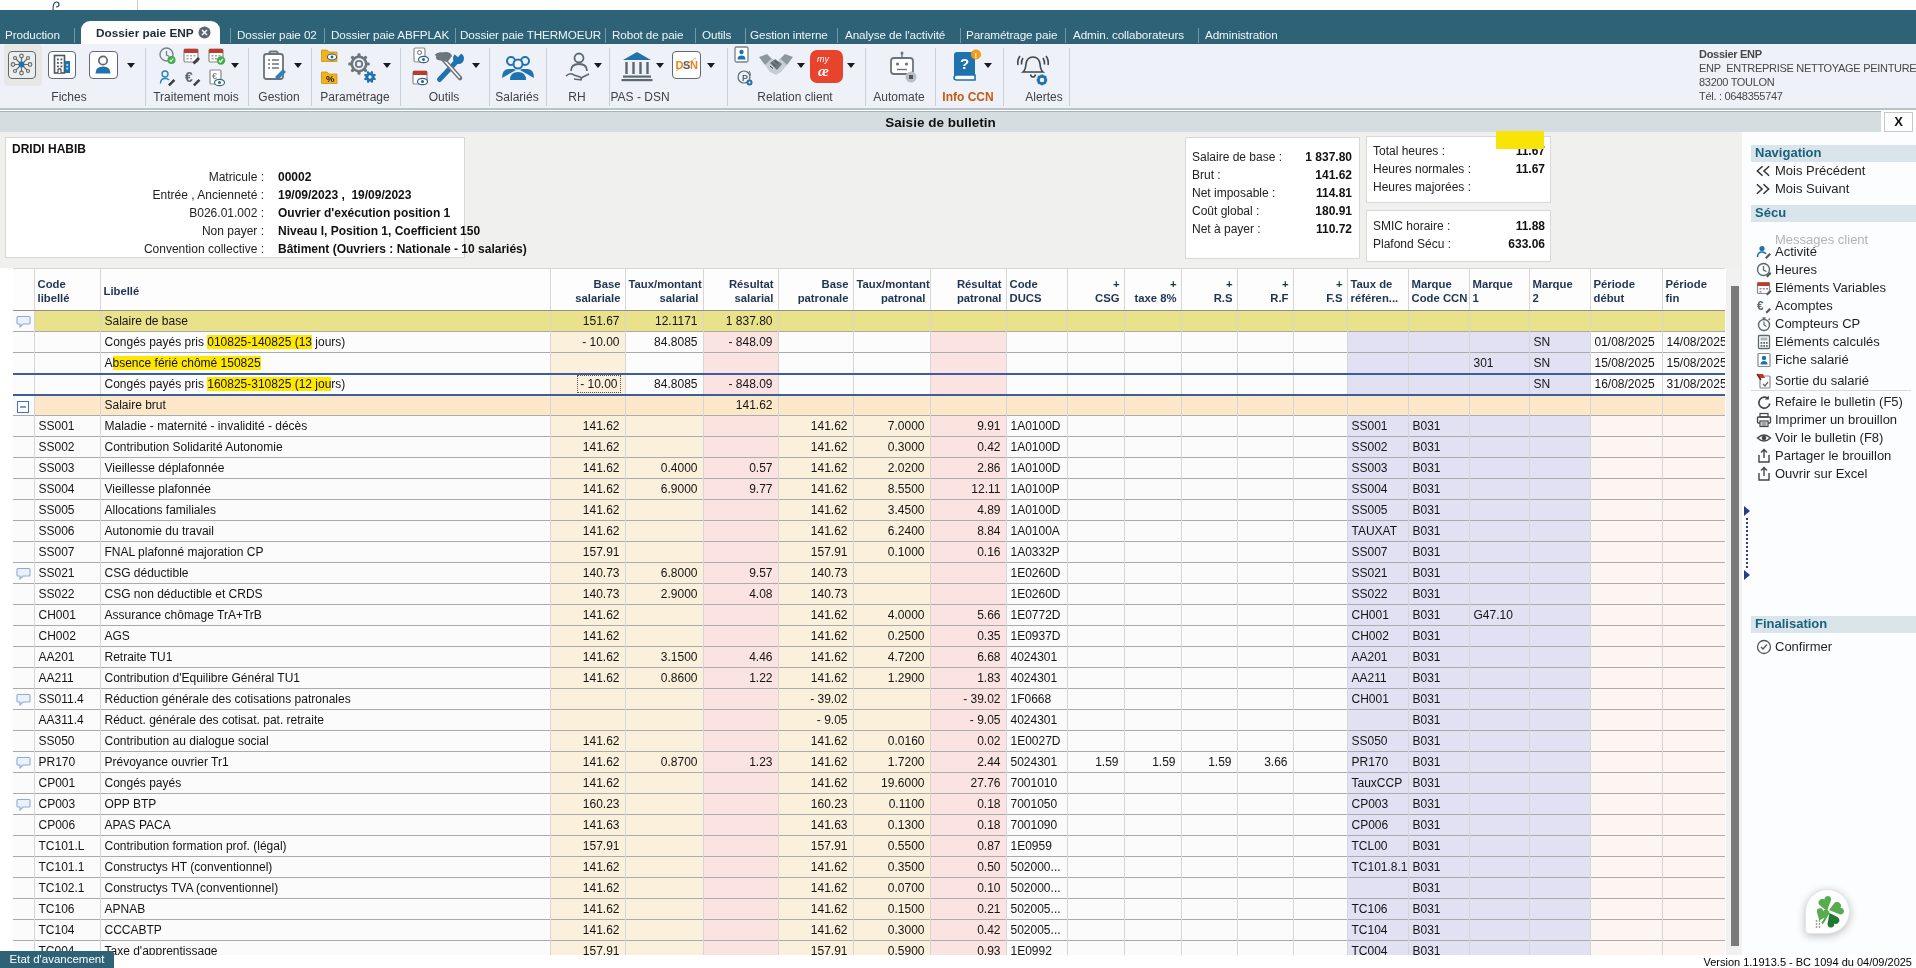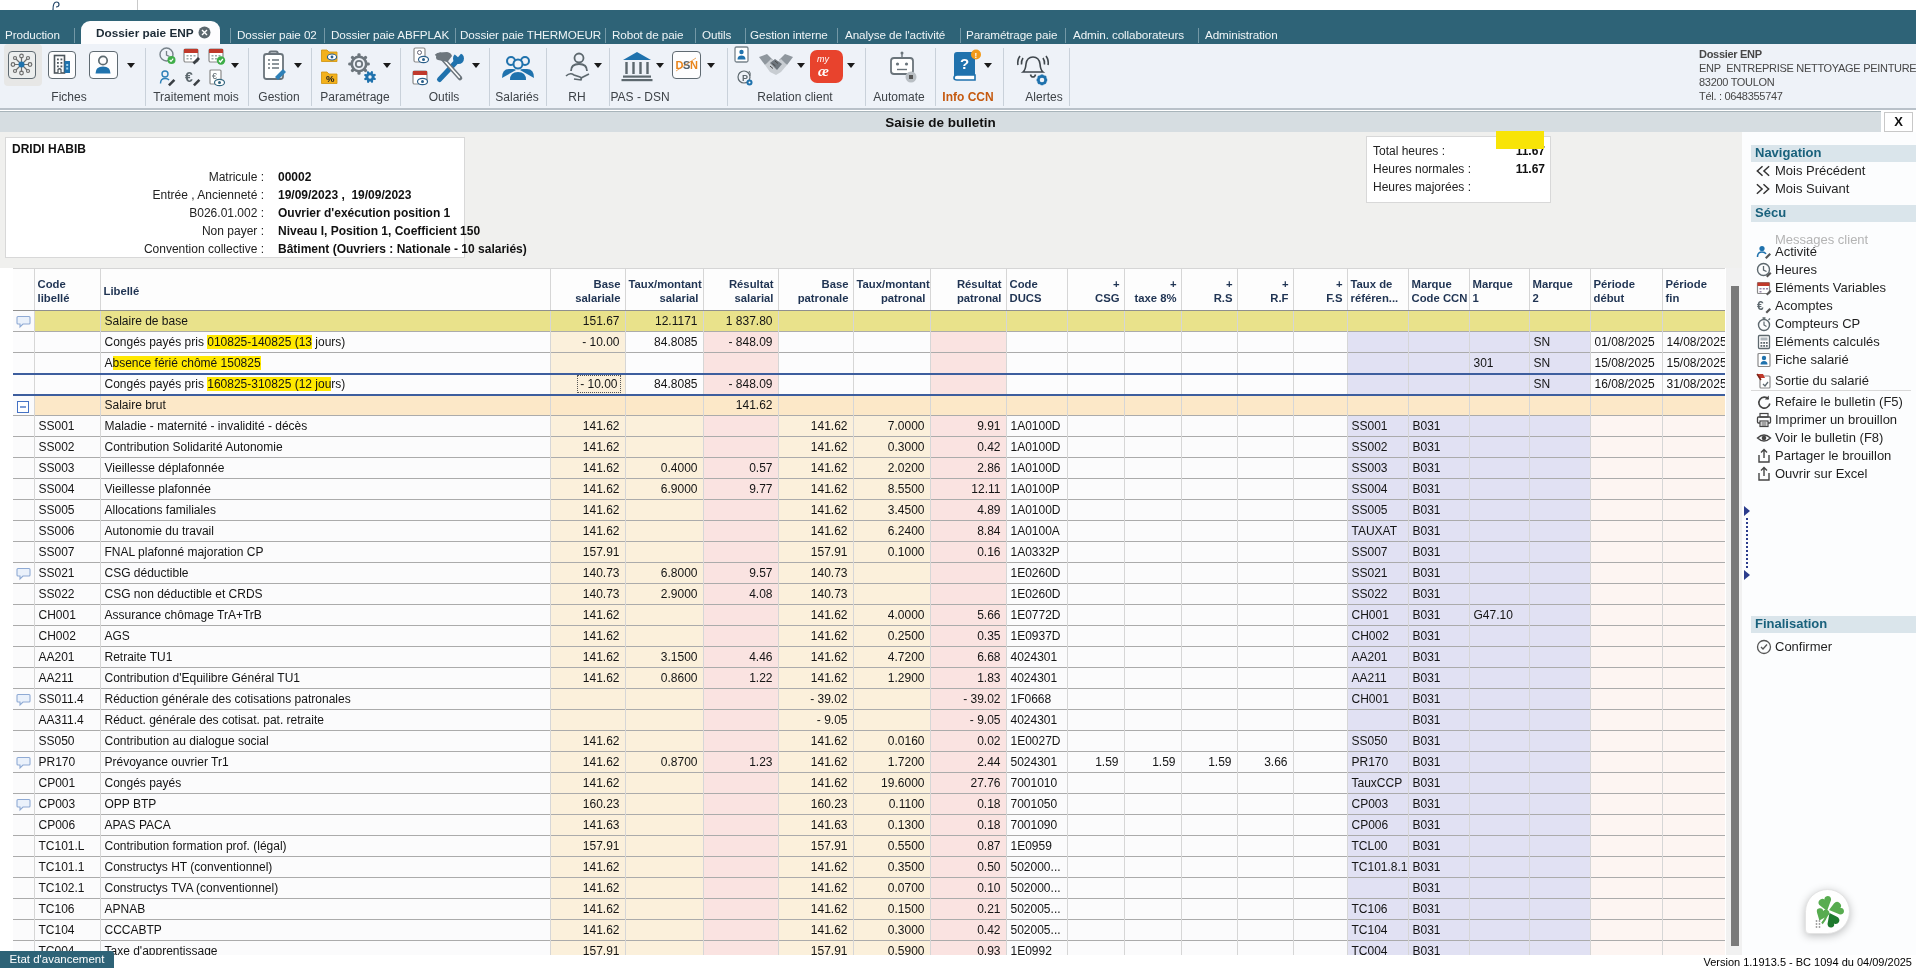--- a/index.html
+++ b/index.html
@@ -427,6 +427,18 @@
       <div class="lab" style="left:0;top:104px;width:258px;text-align:right">Convention collective :</div>
       <div class="val" style="left:272px;top:104px">Bâtiment (Ouvriers : Nationale - 10 salariés)</div>
     </div>
+    <div class="panel" style="left:1185px;top:5px;width:175px;height:122px">
+      <div class="lab" style="left:6px;top:12px">Salaire de base :</div>
+      <div class="val" style="left:0;top:12px;width:166px;text-align:right">1 837.80</div>
+      <div class="lab" style="left:6px;top:30px">Brut :</div>
+      <div class="val" style="left:0;top:30px;width:166px;text-align:right">141.62</div>
+      <div class="lab" style="left:6px;top:48px">Net imposable :</div>
+      <div class="val" style="left:0;top:48px;width:166px;text-align:right">114.81</div>
+      <div class="lab" style="left:6px;top:66px">Coût global :</div>
+      <div class="val" style="left:0;top:66px;width:166px;text-align:right">180.91</div>
+      <div class="lab" style="left:6px;top:84px">Net à payer :</div>
+      <div class="val" style="left:0;top:84px;width:166px;text-align:right">110.72</div>
+    </div>
     <div class="panel" style="left:1366px;top:4px;width:185px;height:67px">
       <div class="lab" style="left:6px;top:7px">Total heures :</div>
       <div class="val" style="left:0;top:7px;width:178px;text-align:right">11.67</div>

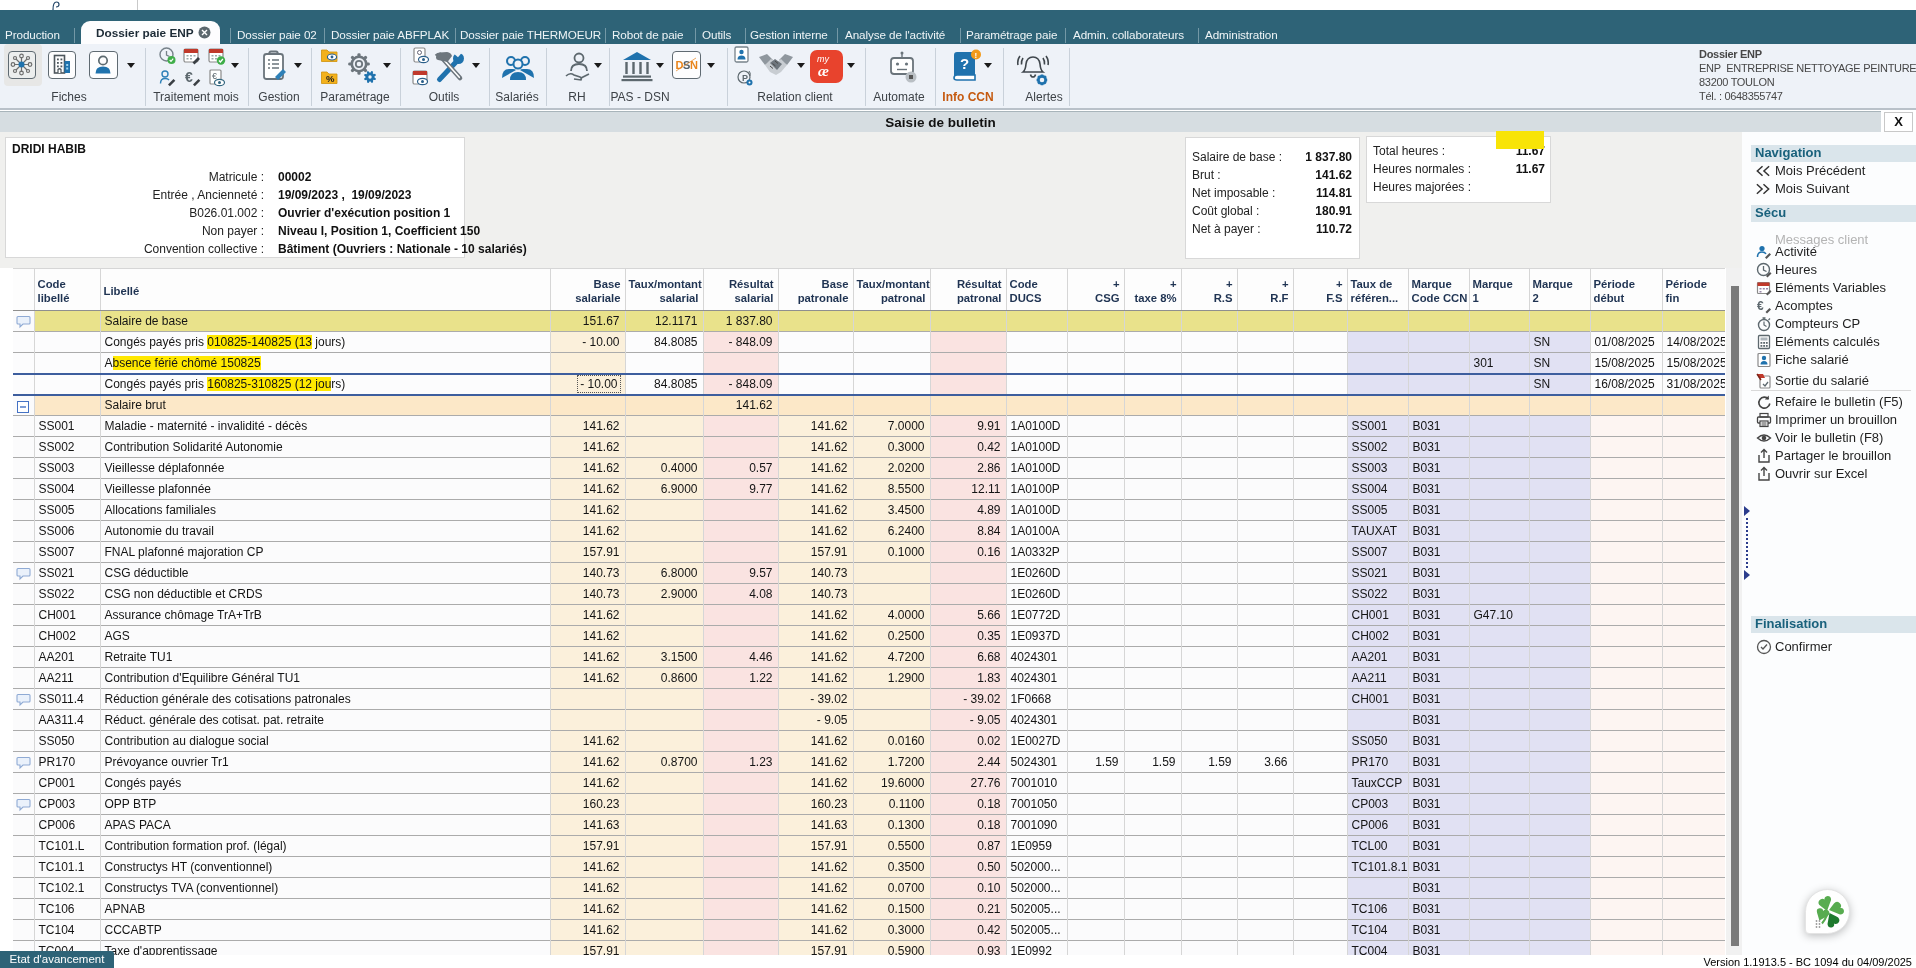--- a/index.html
+++ b/index.html
@@ -446,6 +446,12 @@
       <div class="val" style="left:0;top:25px;width:178px;text-align:right">11.67</div>
       <div class="lab" style="left:6px;top:43px">Heures majorées :</div>
     </div>
+    <div class="panel" style="left:1366px;top:78px;width:185px;height:52px">
+      <div class="lab" style="left:6px;top:8px">SMIC horaire :</div>
+      <div class="val" style="left:0;top:8px;width:178px;text-align:right">11.88</div>
+      <div class="lab" style="left:6px;top:26px">Plafond Sécu :</div>
+      <div class="val" style="left:0;top:26px;width:178px;text-align:right">633.06</div>
+    </div>
     <div class="abs" style="left:1496px;top:-1px;width:48px;height:18px;background:#f8e407"></div>
   </div>
 <div class="abs" id="tablezone">

